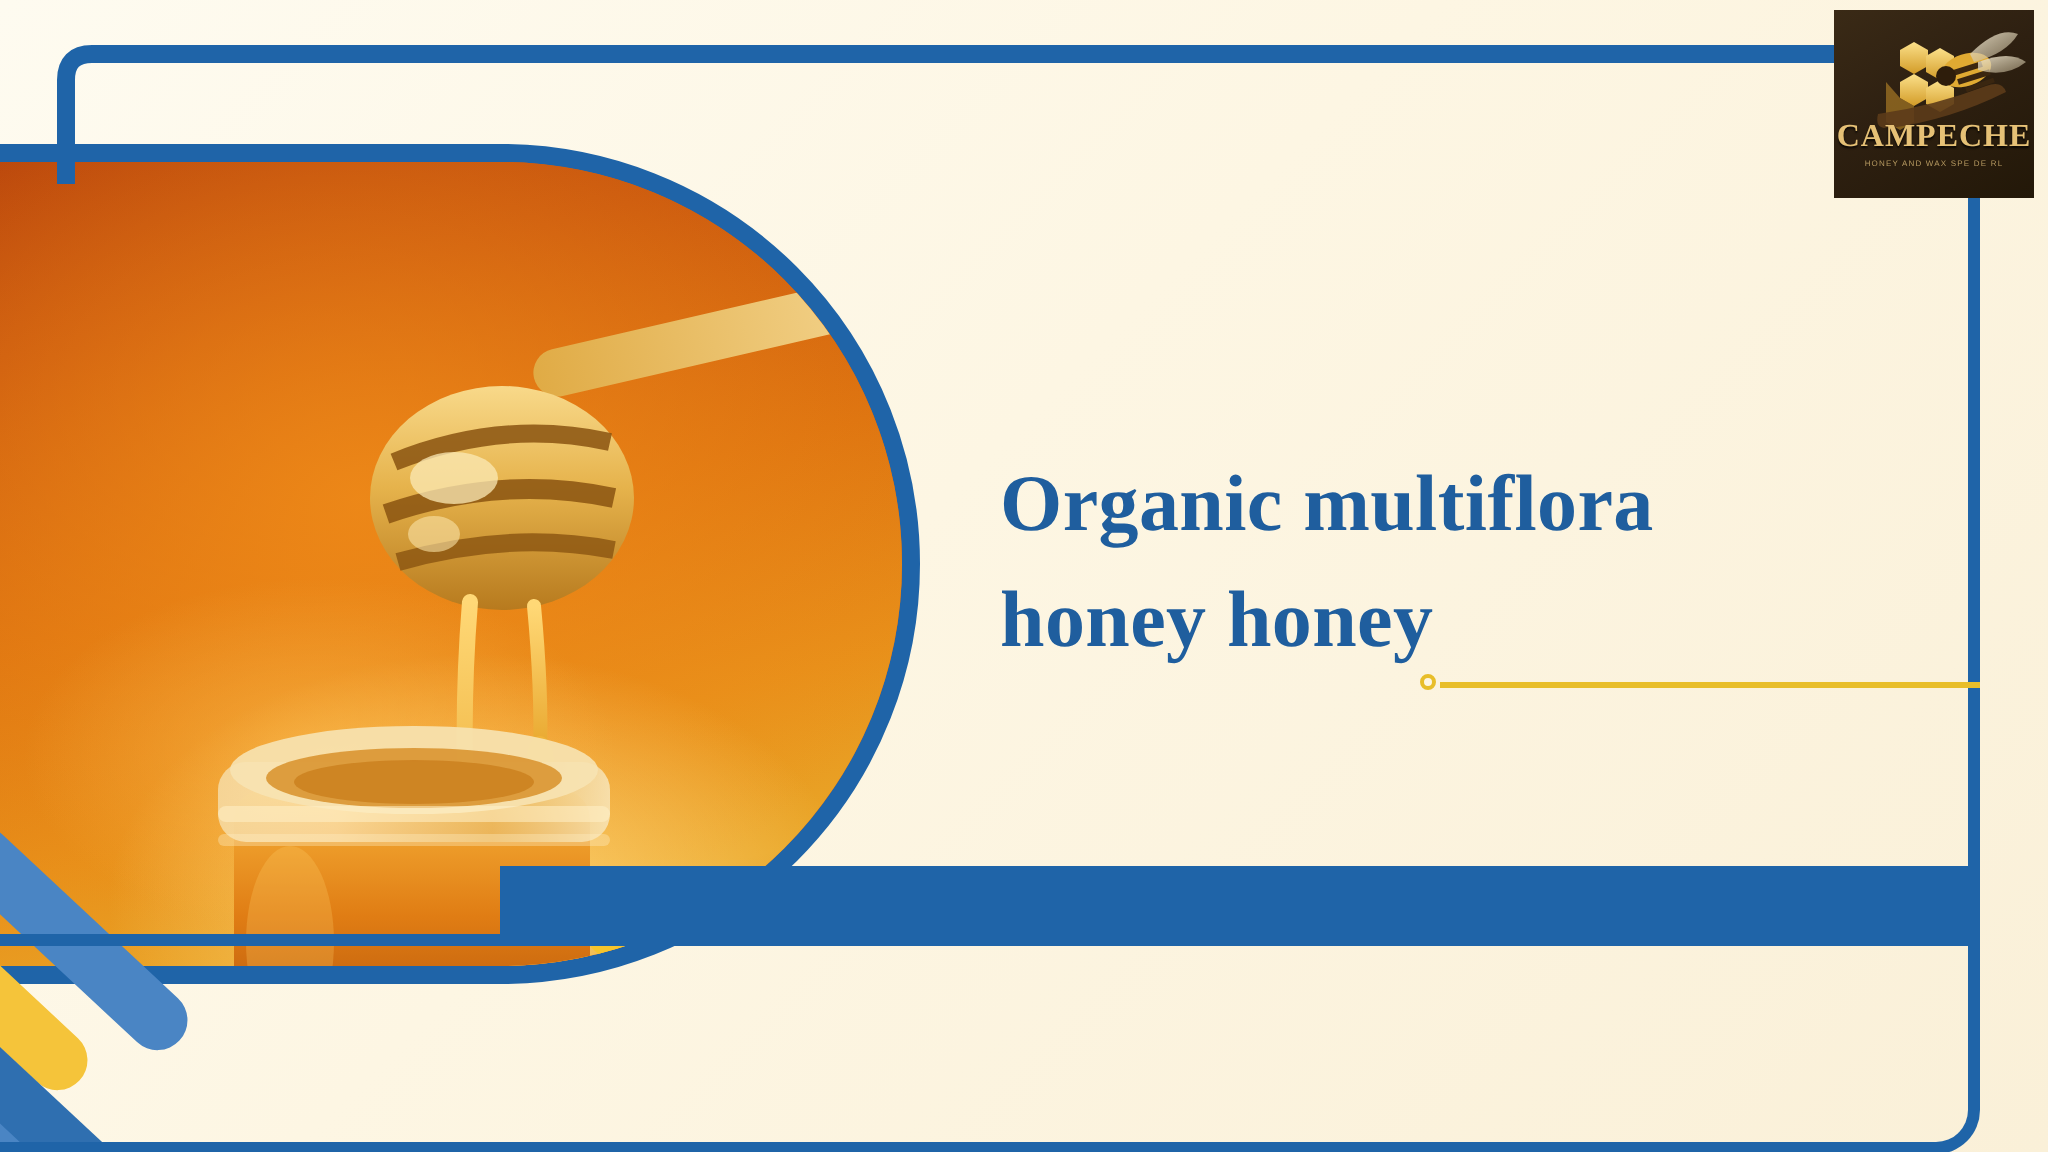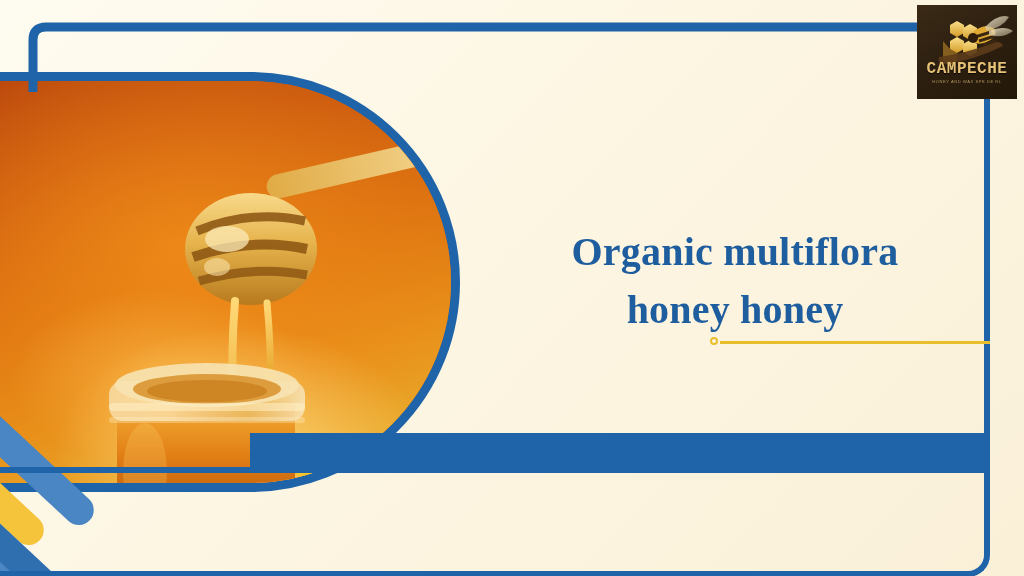--- a/index.html
+++ b/index.html
@@ -81,7 +81,7 @@
   .logo-art{position:absolute;left:0;top:0;}
   .logo-name{
     position:absolute;left:0;right:0;top:55px;text-align:center;
-    font-family:Liberation Mono, monospace;
+    font-family:Liberation Serif, serif;
     font-size:16px;letter-spacing:.5px;font-weight:700;
     color:#e6c176;
     text-shadow:0 1px 1px rgba(0,0,0,.8);

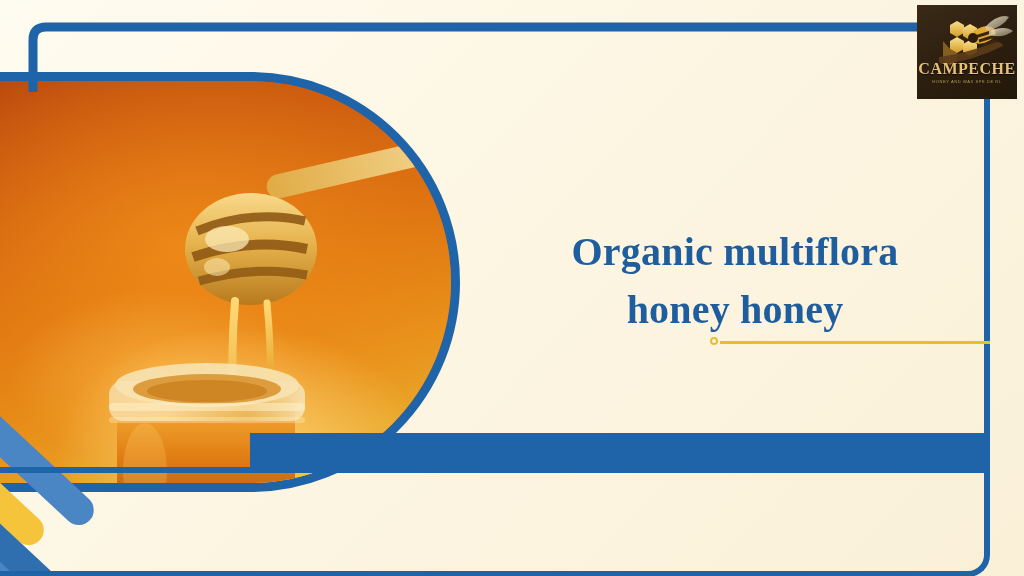--- a/index.html
+++ b/index.html
@@ -95,7 +95,6 @@
   
   .headline{
     position:absolute;left:500px;top:196px;width:470px;
-    text-align:center;
     font-family:"Liberation Serif",serif;
     font-weight:700;
     font-size:40px;line-height:1.45;

